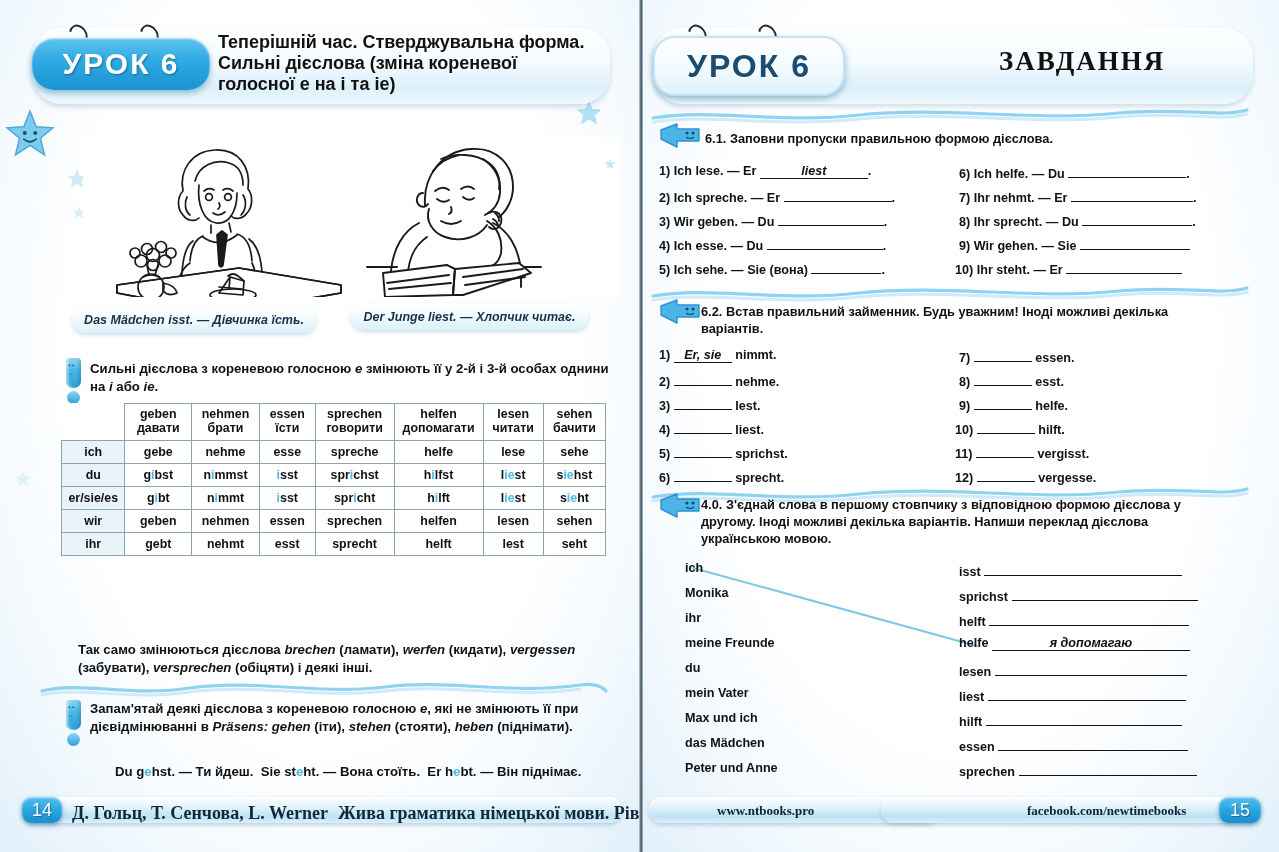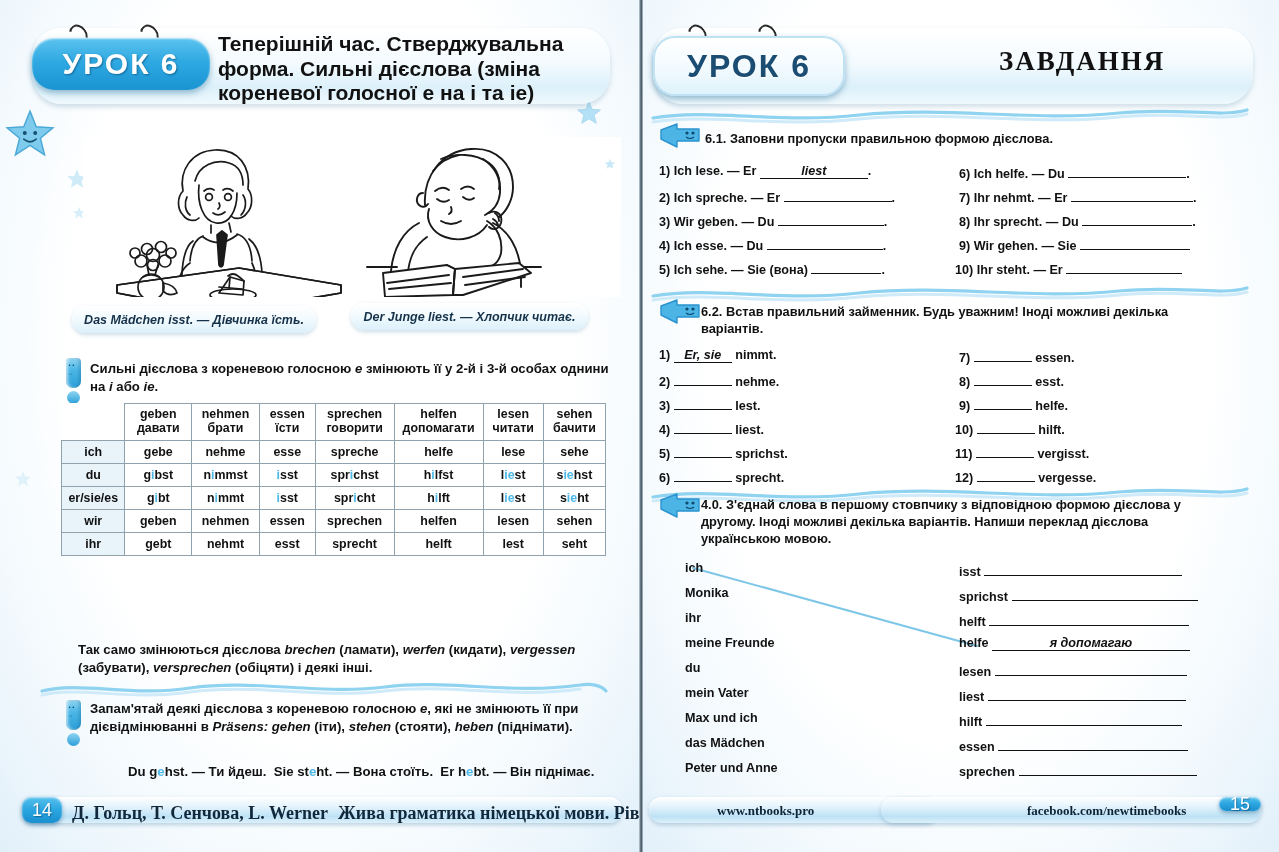--- a/index.html
+++ b/index.html
@@ -171,7 +171,7 @@
       <div class="lesson-pill" style="left:32px;top:38px;width:178px;height:52px;font-size:30px;">
         <span>УРОК 6</span>
       </div>
-      <div class="hdr-title" style="left:218px;top:32px;width:370px;font-size:21px;">Теперішній час. Стверджувальна форма. Сильні дієслова (зміна кореневої голосної e на i та ie)</div>
+      <div class="hdr-title" style="left:218px;top:32px;width:370px;font-size:18px;">Теперішній час. Стверджувальна форма. Сильні дієслова (зміна кореневої голосної e на i та ie)</div>
     </div>
 
     <div class="illus" style="left:83px;top:137px;width:265px;height:160px;">

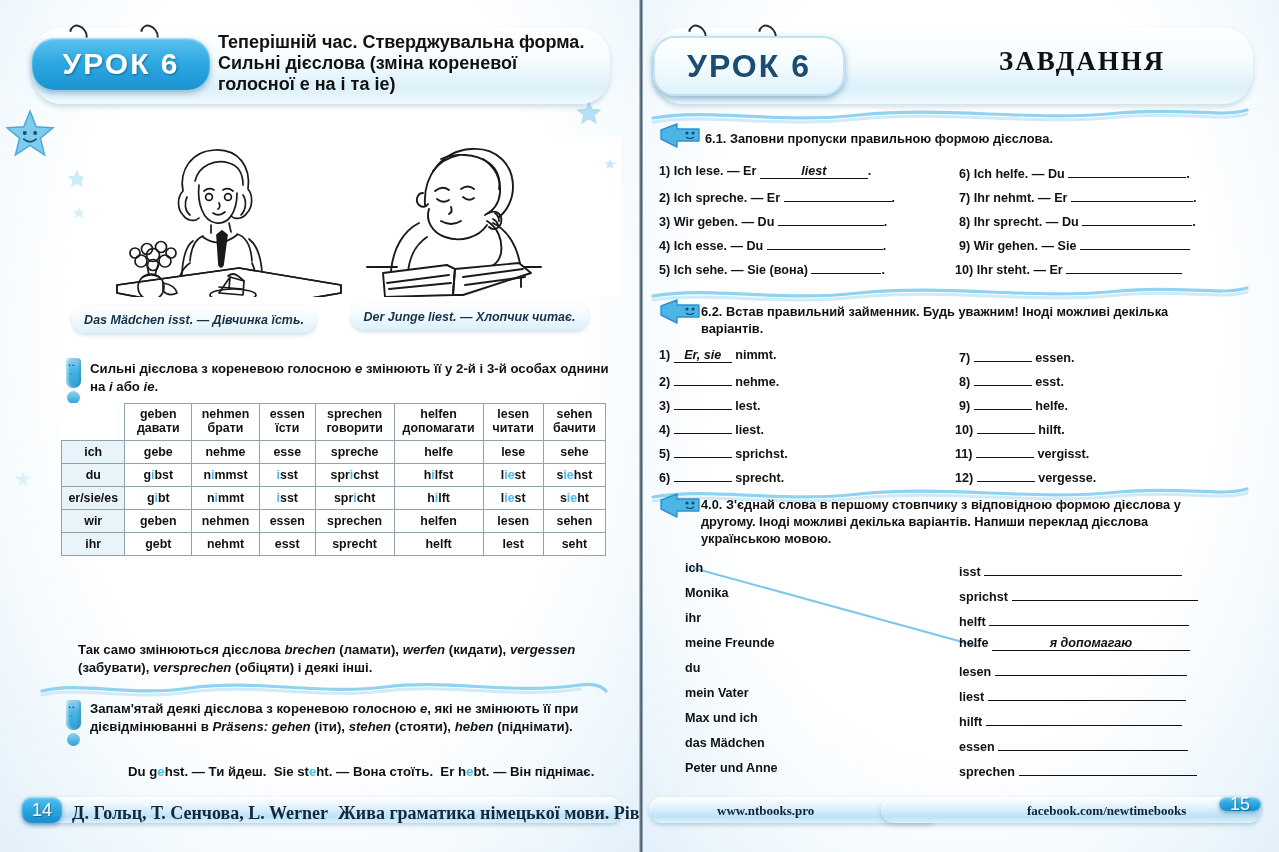--- a/index.html
+++ b/index.html
@@ -376,7 +376,7 @@
     </div>
     <div class="note-txt" style="left:90px;top:700px;width:518px;">Запам'ятай деякі дієслова з кореневою голосною <i>e</i>, які не змінюють її при дієвідмінюванні в <i>Präsens: gehen</i> (іти), <i>stehen</i> (стояти), <i>heben</i> (піднімати).</div>
 
-    <div class="note-txt" style="left:108px;top:763px;width:520px;padding-left:20px;">Du g<span class="hl">e</span>hst. — Ти йдеш.&nbsp;&nbsp;Sie st<span class="hl">e</span>ht. — Вона стоїть.&nbsp;&nbsp;Er h<span class="hl">e</span>bt. — Він піднімає.</div>
+    <div class="note-txt" style="left:95px;top:763px;width:520px;padding-left:20px;">Du g<span class="hl">e</span>hst. — Ти йдеш.&nbsp;&nbsp;Sie st<span class="hl">e</span>ht. — Вона стоїть.&nbsp;&nbsp;Er h<span class="hl">e</span>bt. — Він піднімає.</div>
 
     <div class="foot-bar" style="left:22px;top:797px;width:600px;height:26px;"></div>
     <div class="pagenum" style="left:22px;top:797px;width:40px;height:26px;">14</div>

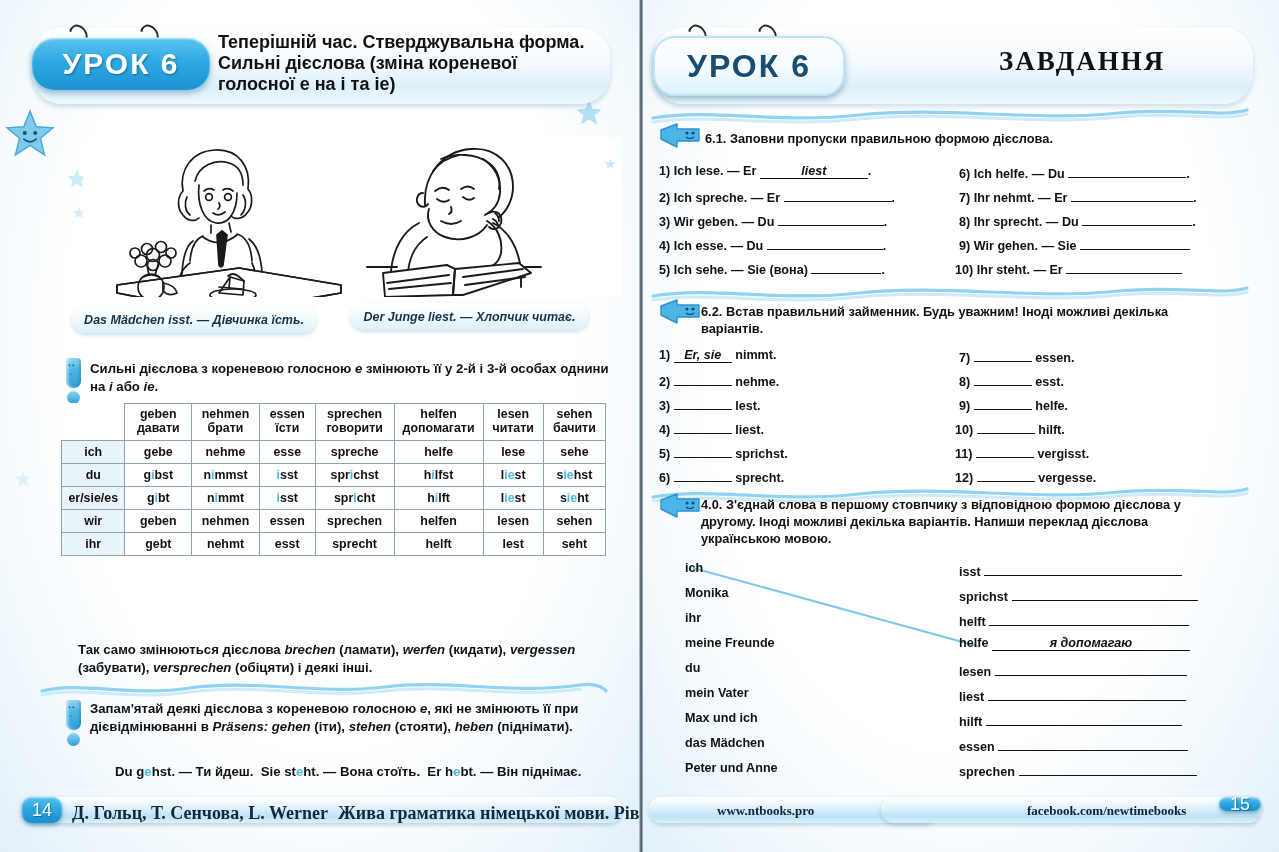--- a/index.html
+++ b/index.html
@@ -655,7 +655,7 @@
     <div class="foot-bar" style="left:240px;top:797px;width:380px;height:26px;"></div>
     <div class="foot-link" style="left:76px;top:803px;">www.ntbooks.pro</div>
     <div class="foot-link" style="left:386px;top:803px;">facebook.com/newtimebooks</div>
-    <div class="pagenum" style="left:578px;top:797px;width:42px;height:14px;">15</div>
+    <div class="pagenum" style="left:578px;top:797px;width:42px;height:26px;">15</div>
   </div>
 
   <div class="gutter"></div>

